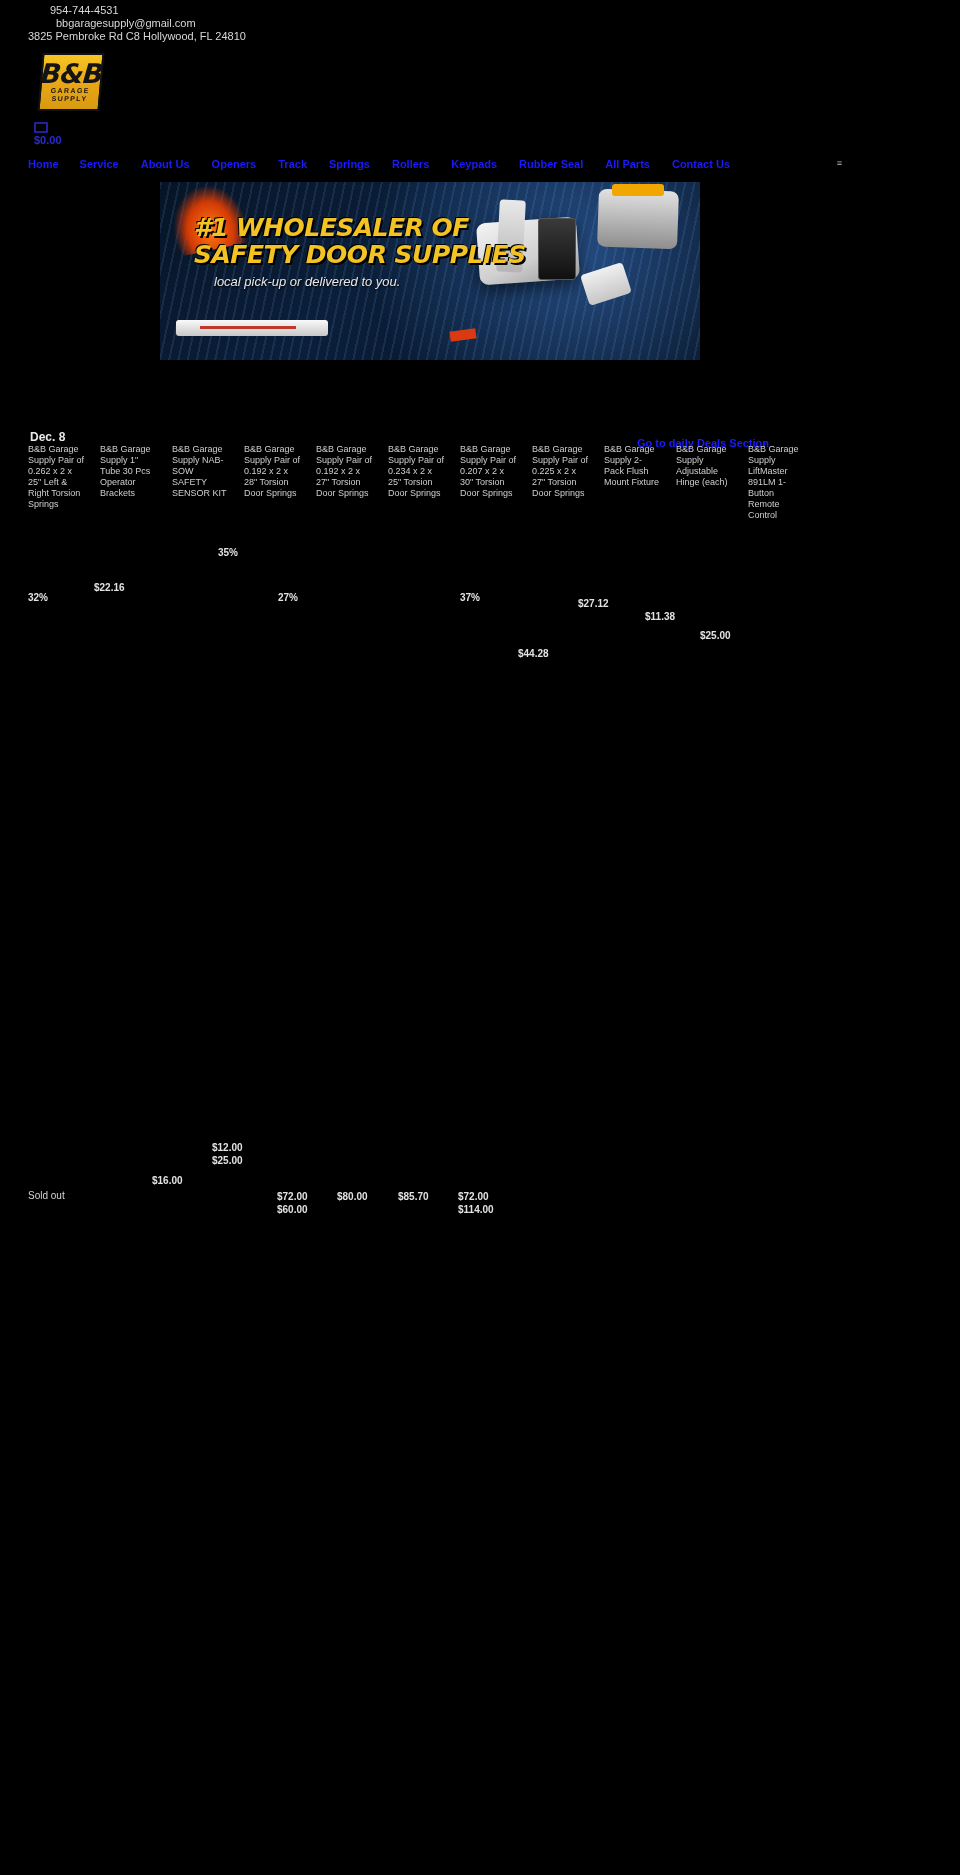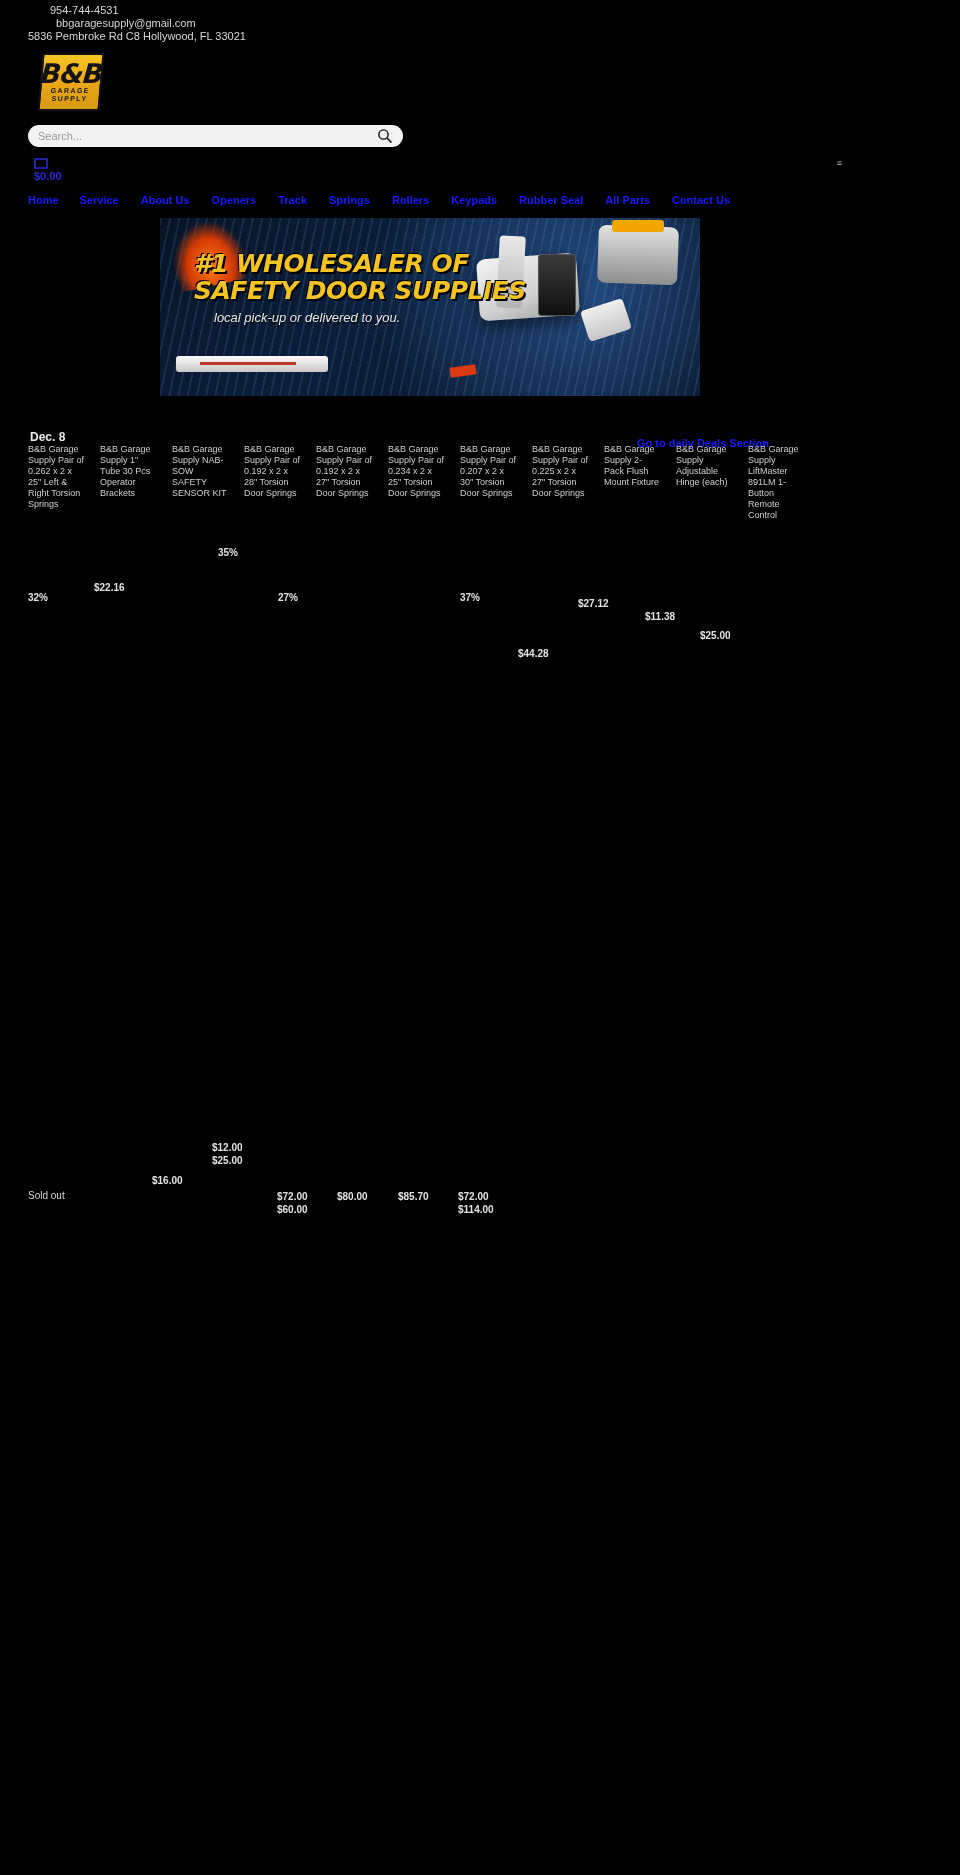--- a/index.html
+++ b/index.html
@@ -181,7 +181,7 @@
   <div class="contactbar">
     <div class="line c-phone">954-744-4531</div>
     <div class="line c-email">bbgaragesupply@gmail.com</div>
-    <div class="line c-addr">5836 Pembroke Rd C8 Hollywood, FL 33021</div>
+    <div class="line c-addr">3825 Pembroke Rd C8 Hollywood, FL 24810</div>
   </div>
 
   <div class="logo-wrap">

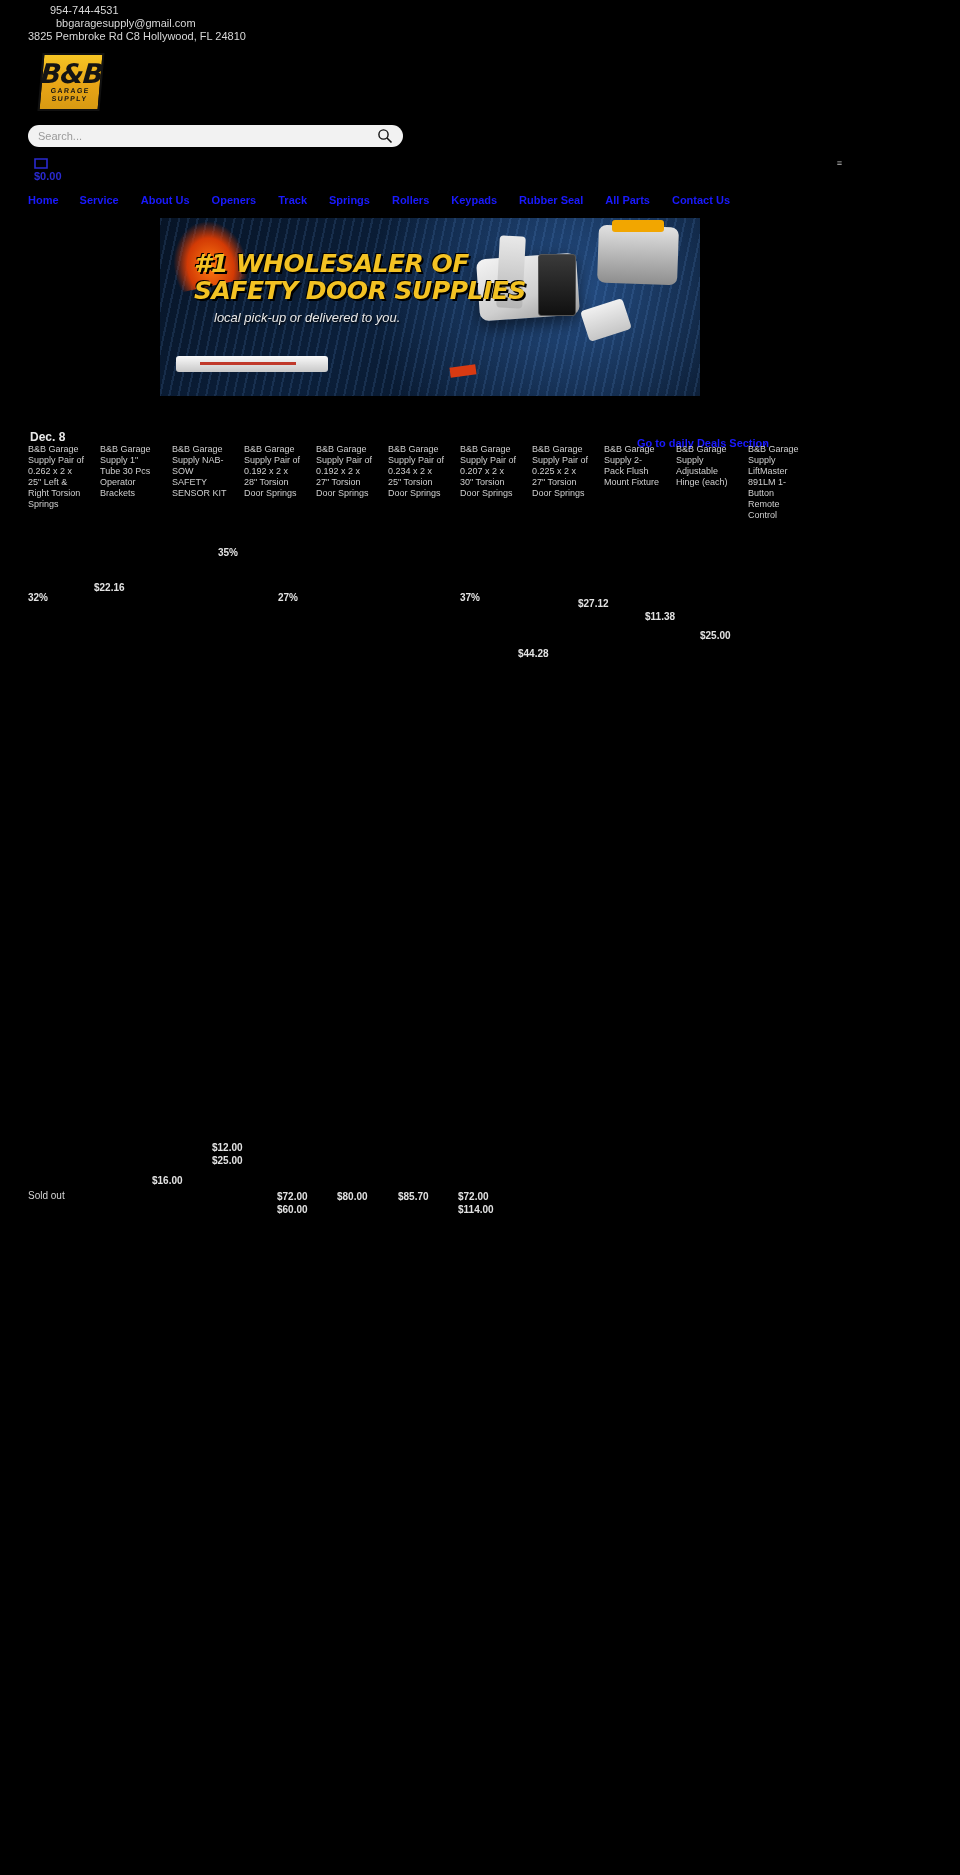--- a/index.html
+++ b/index.html
@@ -192,17 +192,6 @@
     </div>
   </div>
 
-  <div class="search-row">
-    <div class="search-box">
-      <input class="search-input" type="text" placeholder="Search..." style="">
-      <span class="search-icon">
-        <svg viewBox="0 0 16 16" width="16" height="16">
-          <circle cx="6.5" cy="6.5" r="4.6" fill="none" stroke="#111" stroke-width="1.4"></circle>
-          <line x1="10" y1="10" x2="14.5" y2="14.5" stroke="#111" stroke-width="1.6"></line>
-        </svg>
-      </span>
-    </div>
-  </div>
 
   <div class="cart-row">
     <span class="cart-icon">

